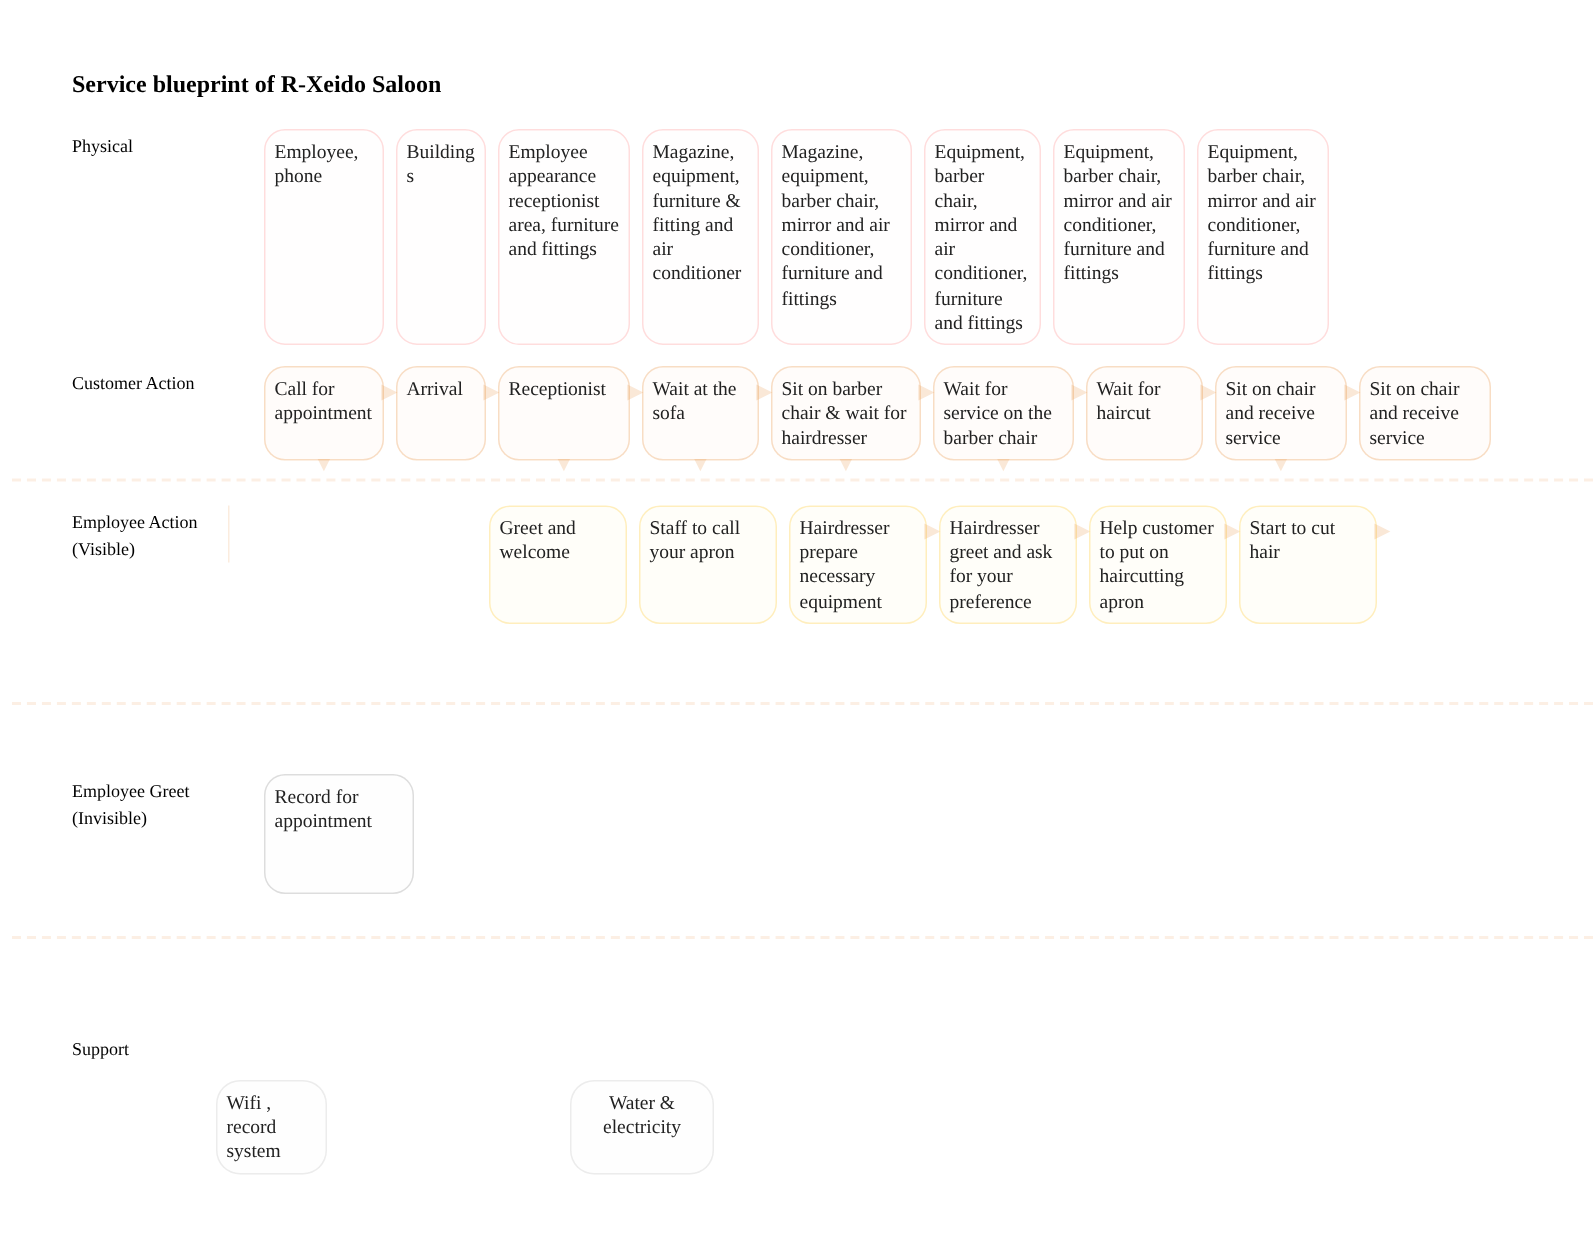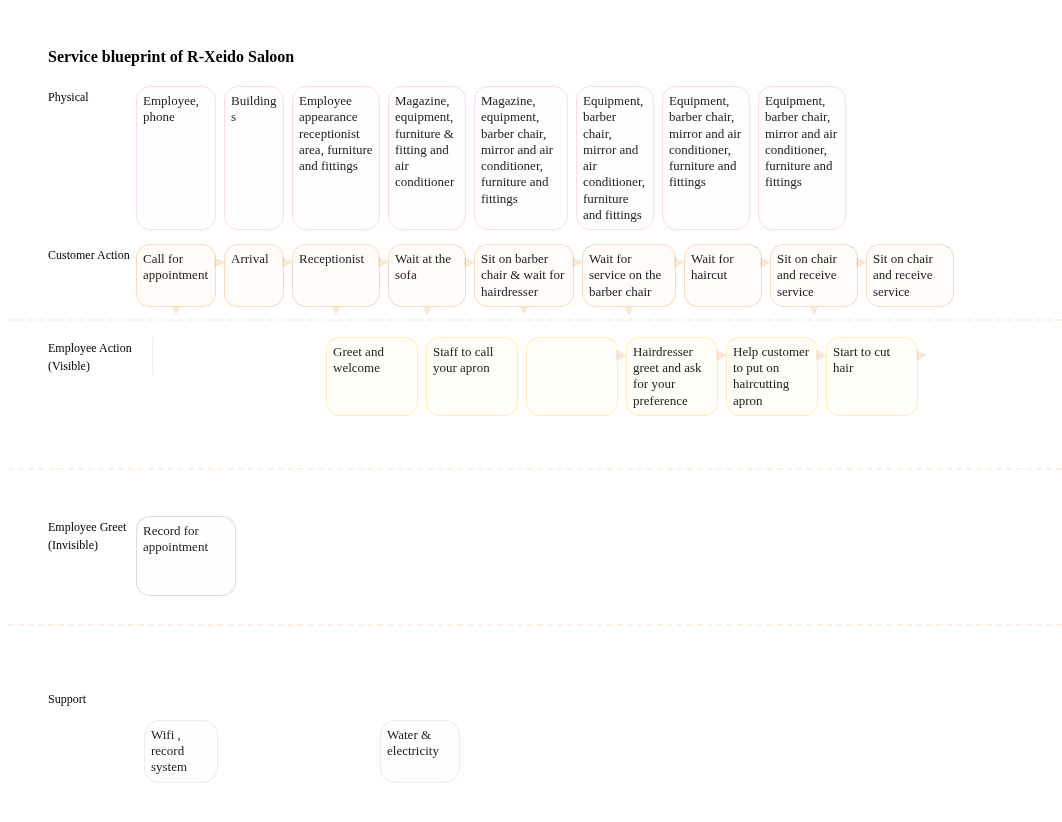--- a/index.html
+++ b/index.html
@@ -40,6 +40,7 @@
       display: flex;
       gap: 8px;
       flex: 1;
+      margin-left: 40px;
     }
     .cell {
       position: relative;

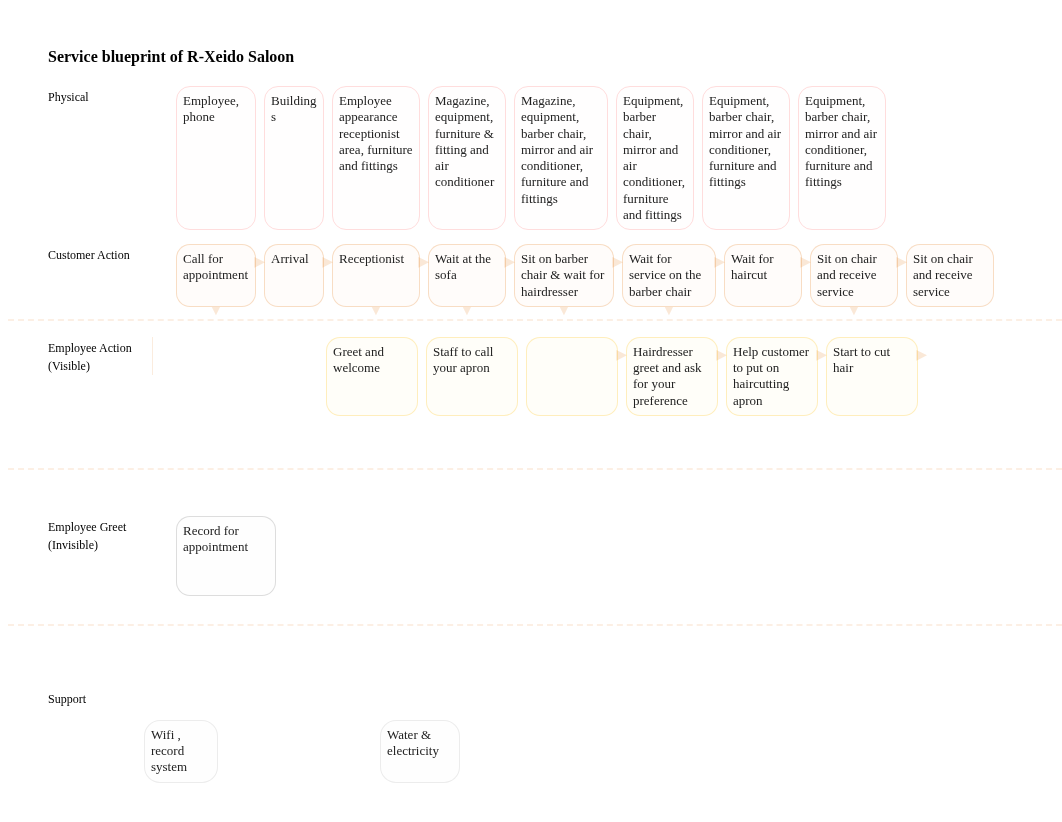--- a/index.html
+++ b/index.html
@@ -220,6 +220,7 @@
         <span>Staff to call your apron</span>
       </div>
       <div class="cell visible vcol v2">
+        <span>Hairdresser prepare necessary equipment</span>
         <span class="arrow-r">▶</span>
       </div>
       <div class="cell visible vcol v3">

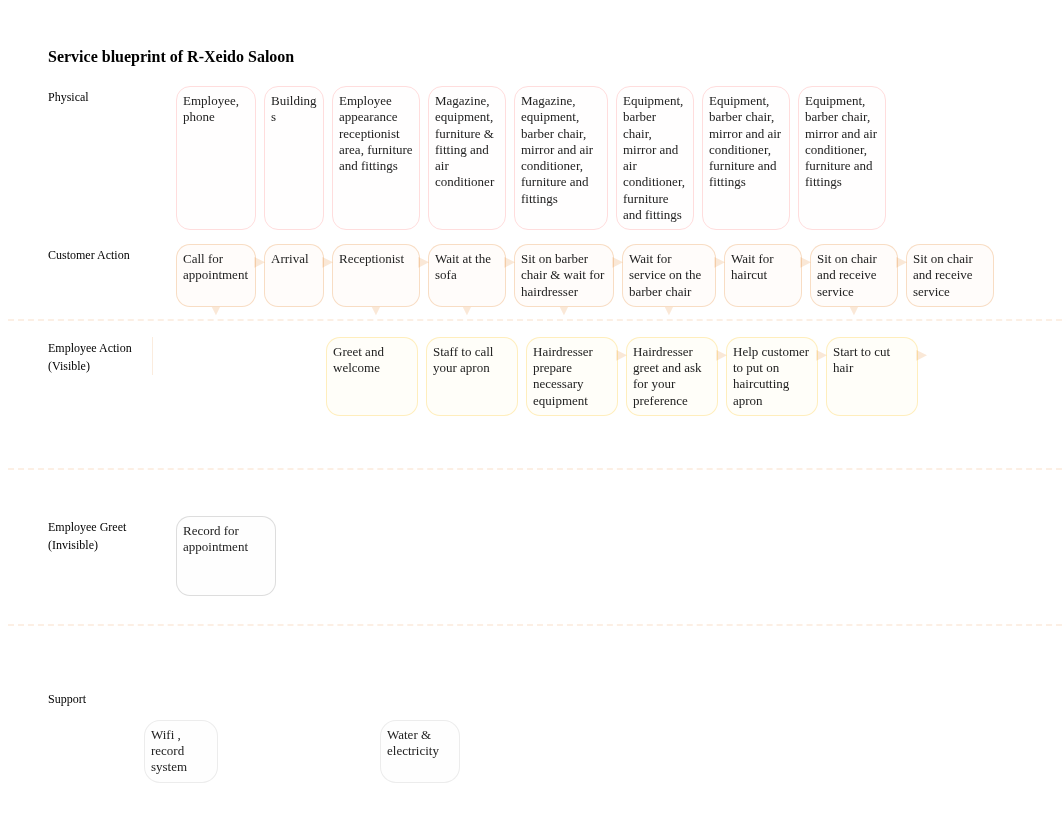--- a/index.html
+++ b/index.html
@@ -126,7 +126,7 @@
 
     .invisible-cell { width: 100px; }
     .support-cell0 { width: 74px; }
-    .support-cell1 { width: 80px; }
+    .support-cell1 { width: 96px; text-align: center; }
     .support-gap { width: 146px; flex-shrink:0; }
 
     .invisible-stub {

